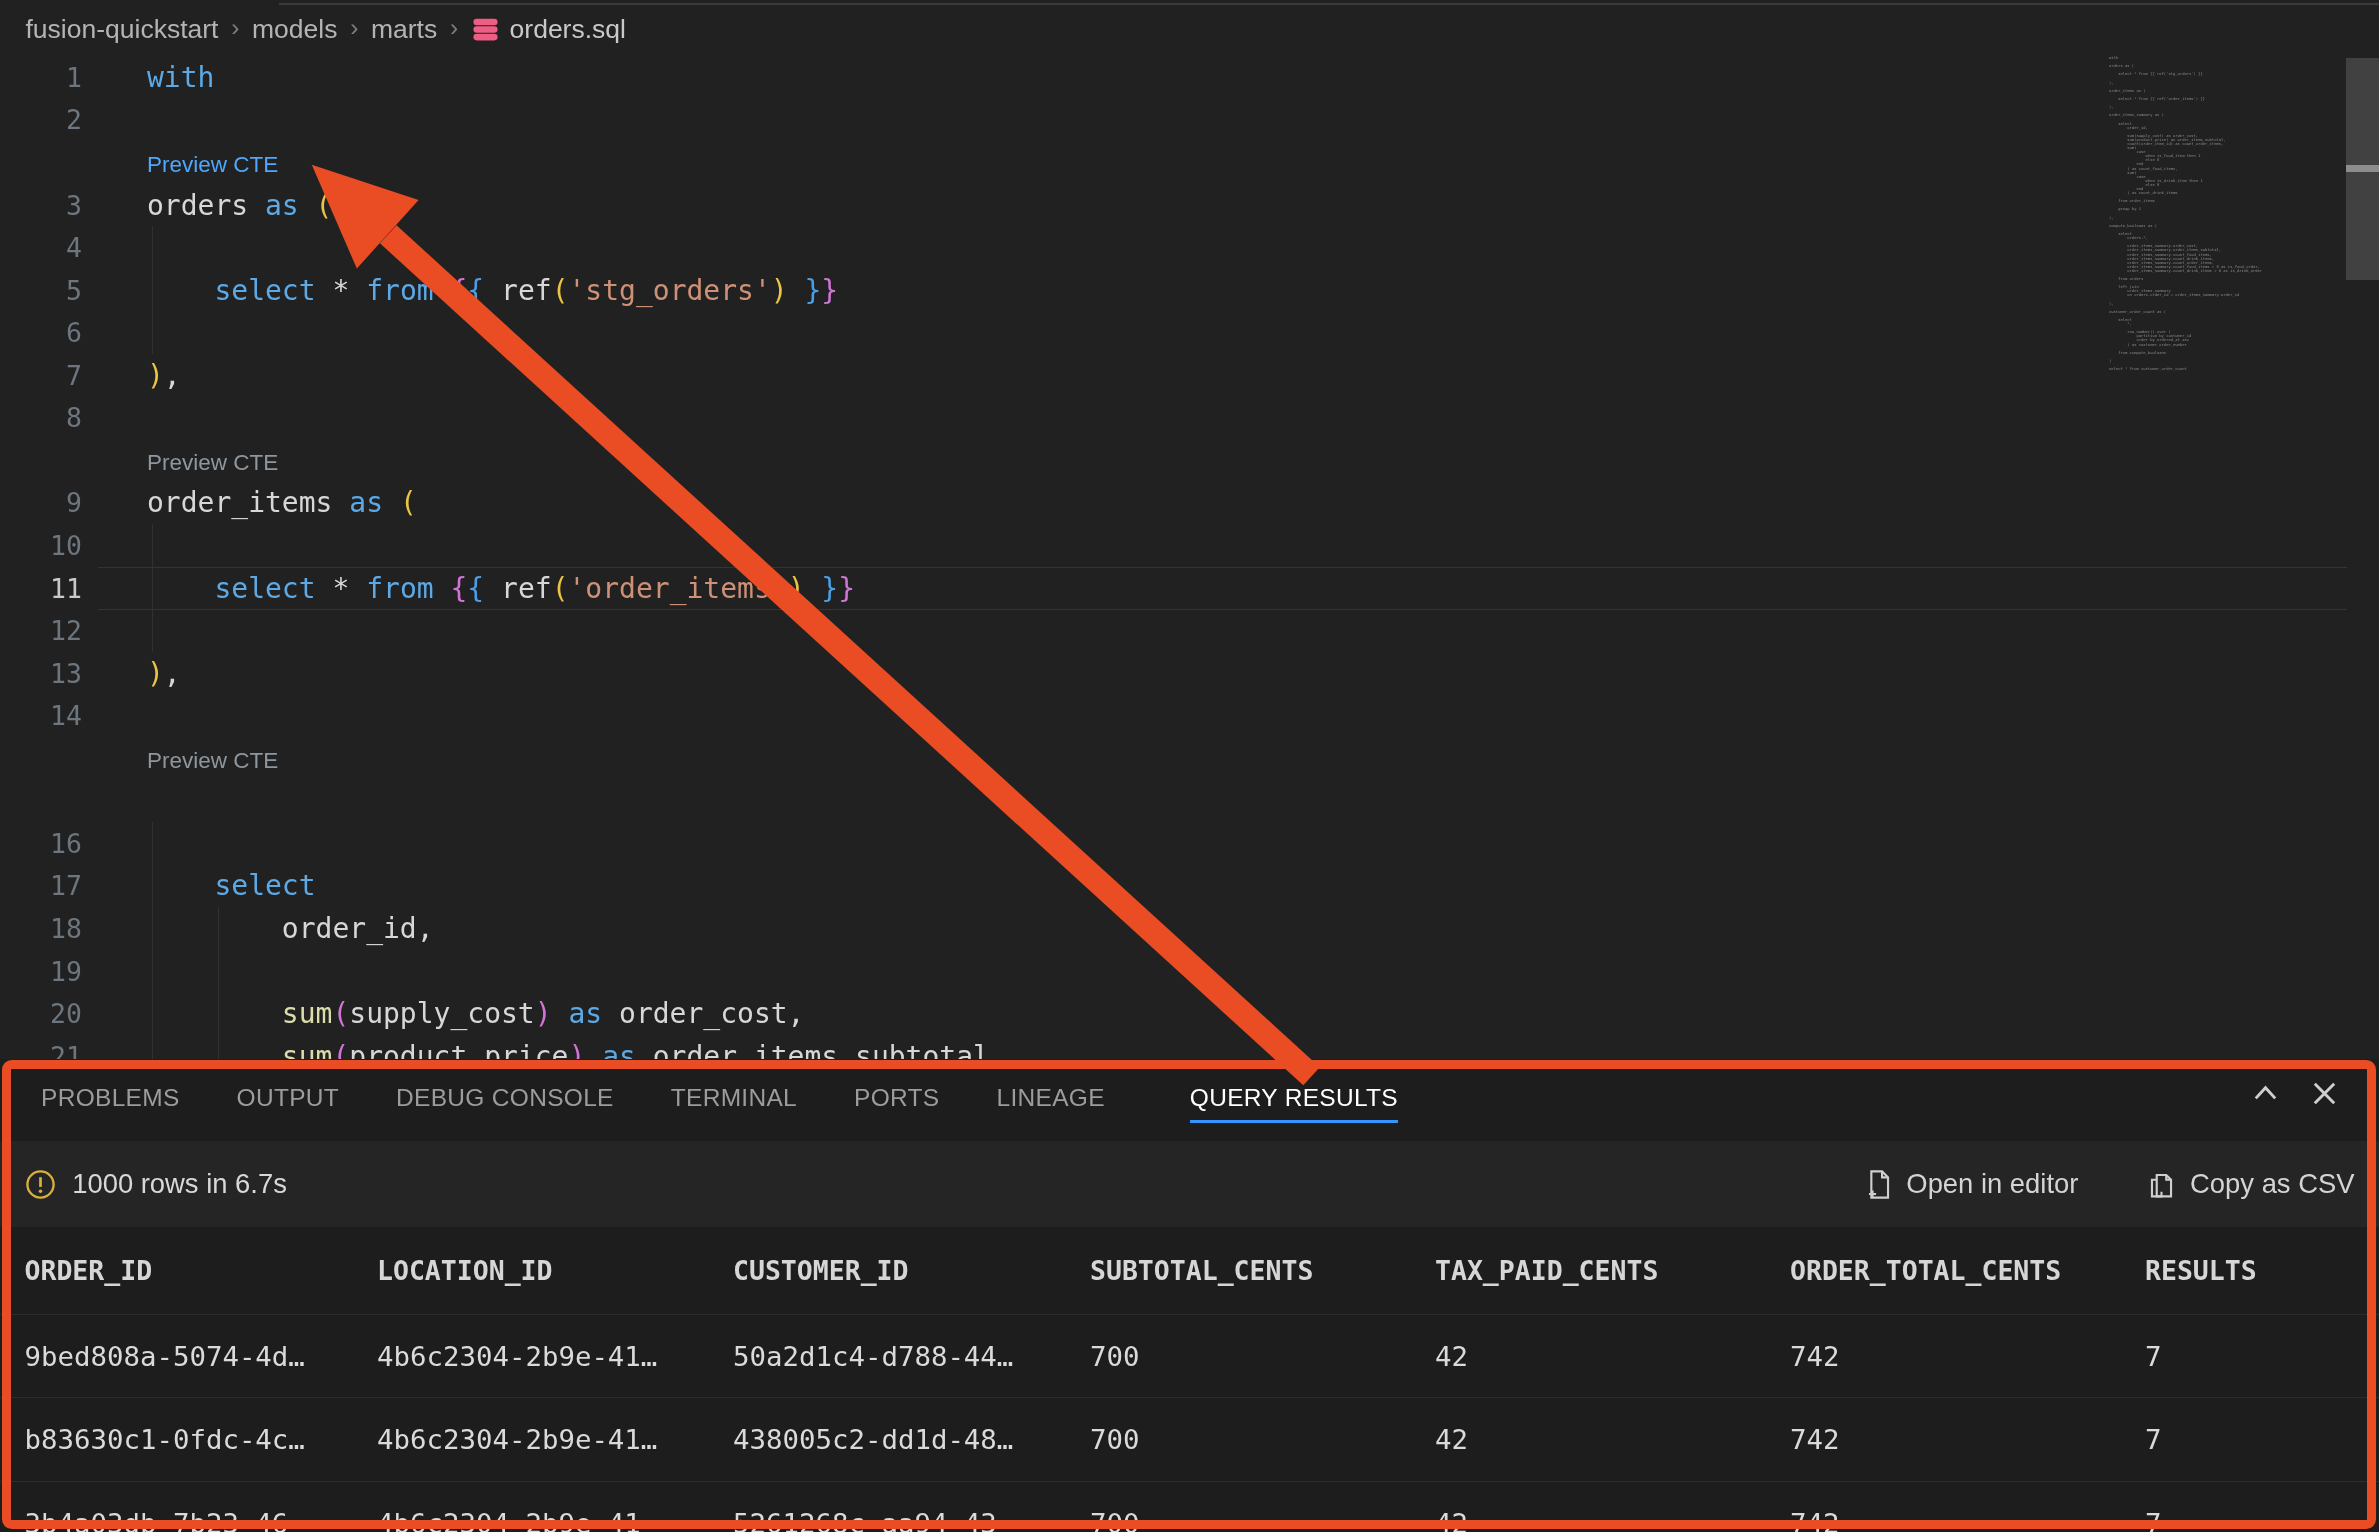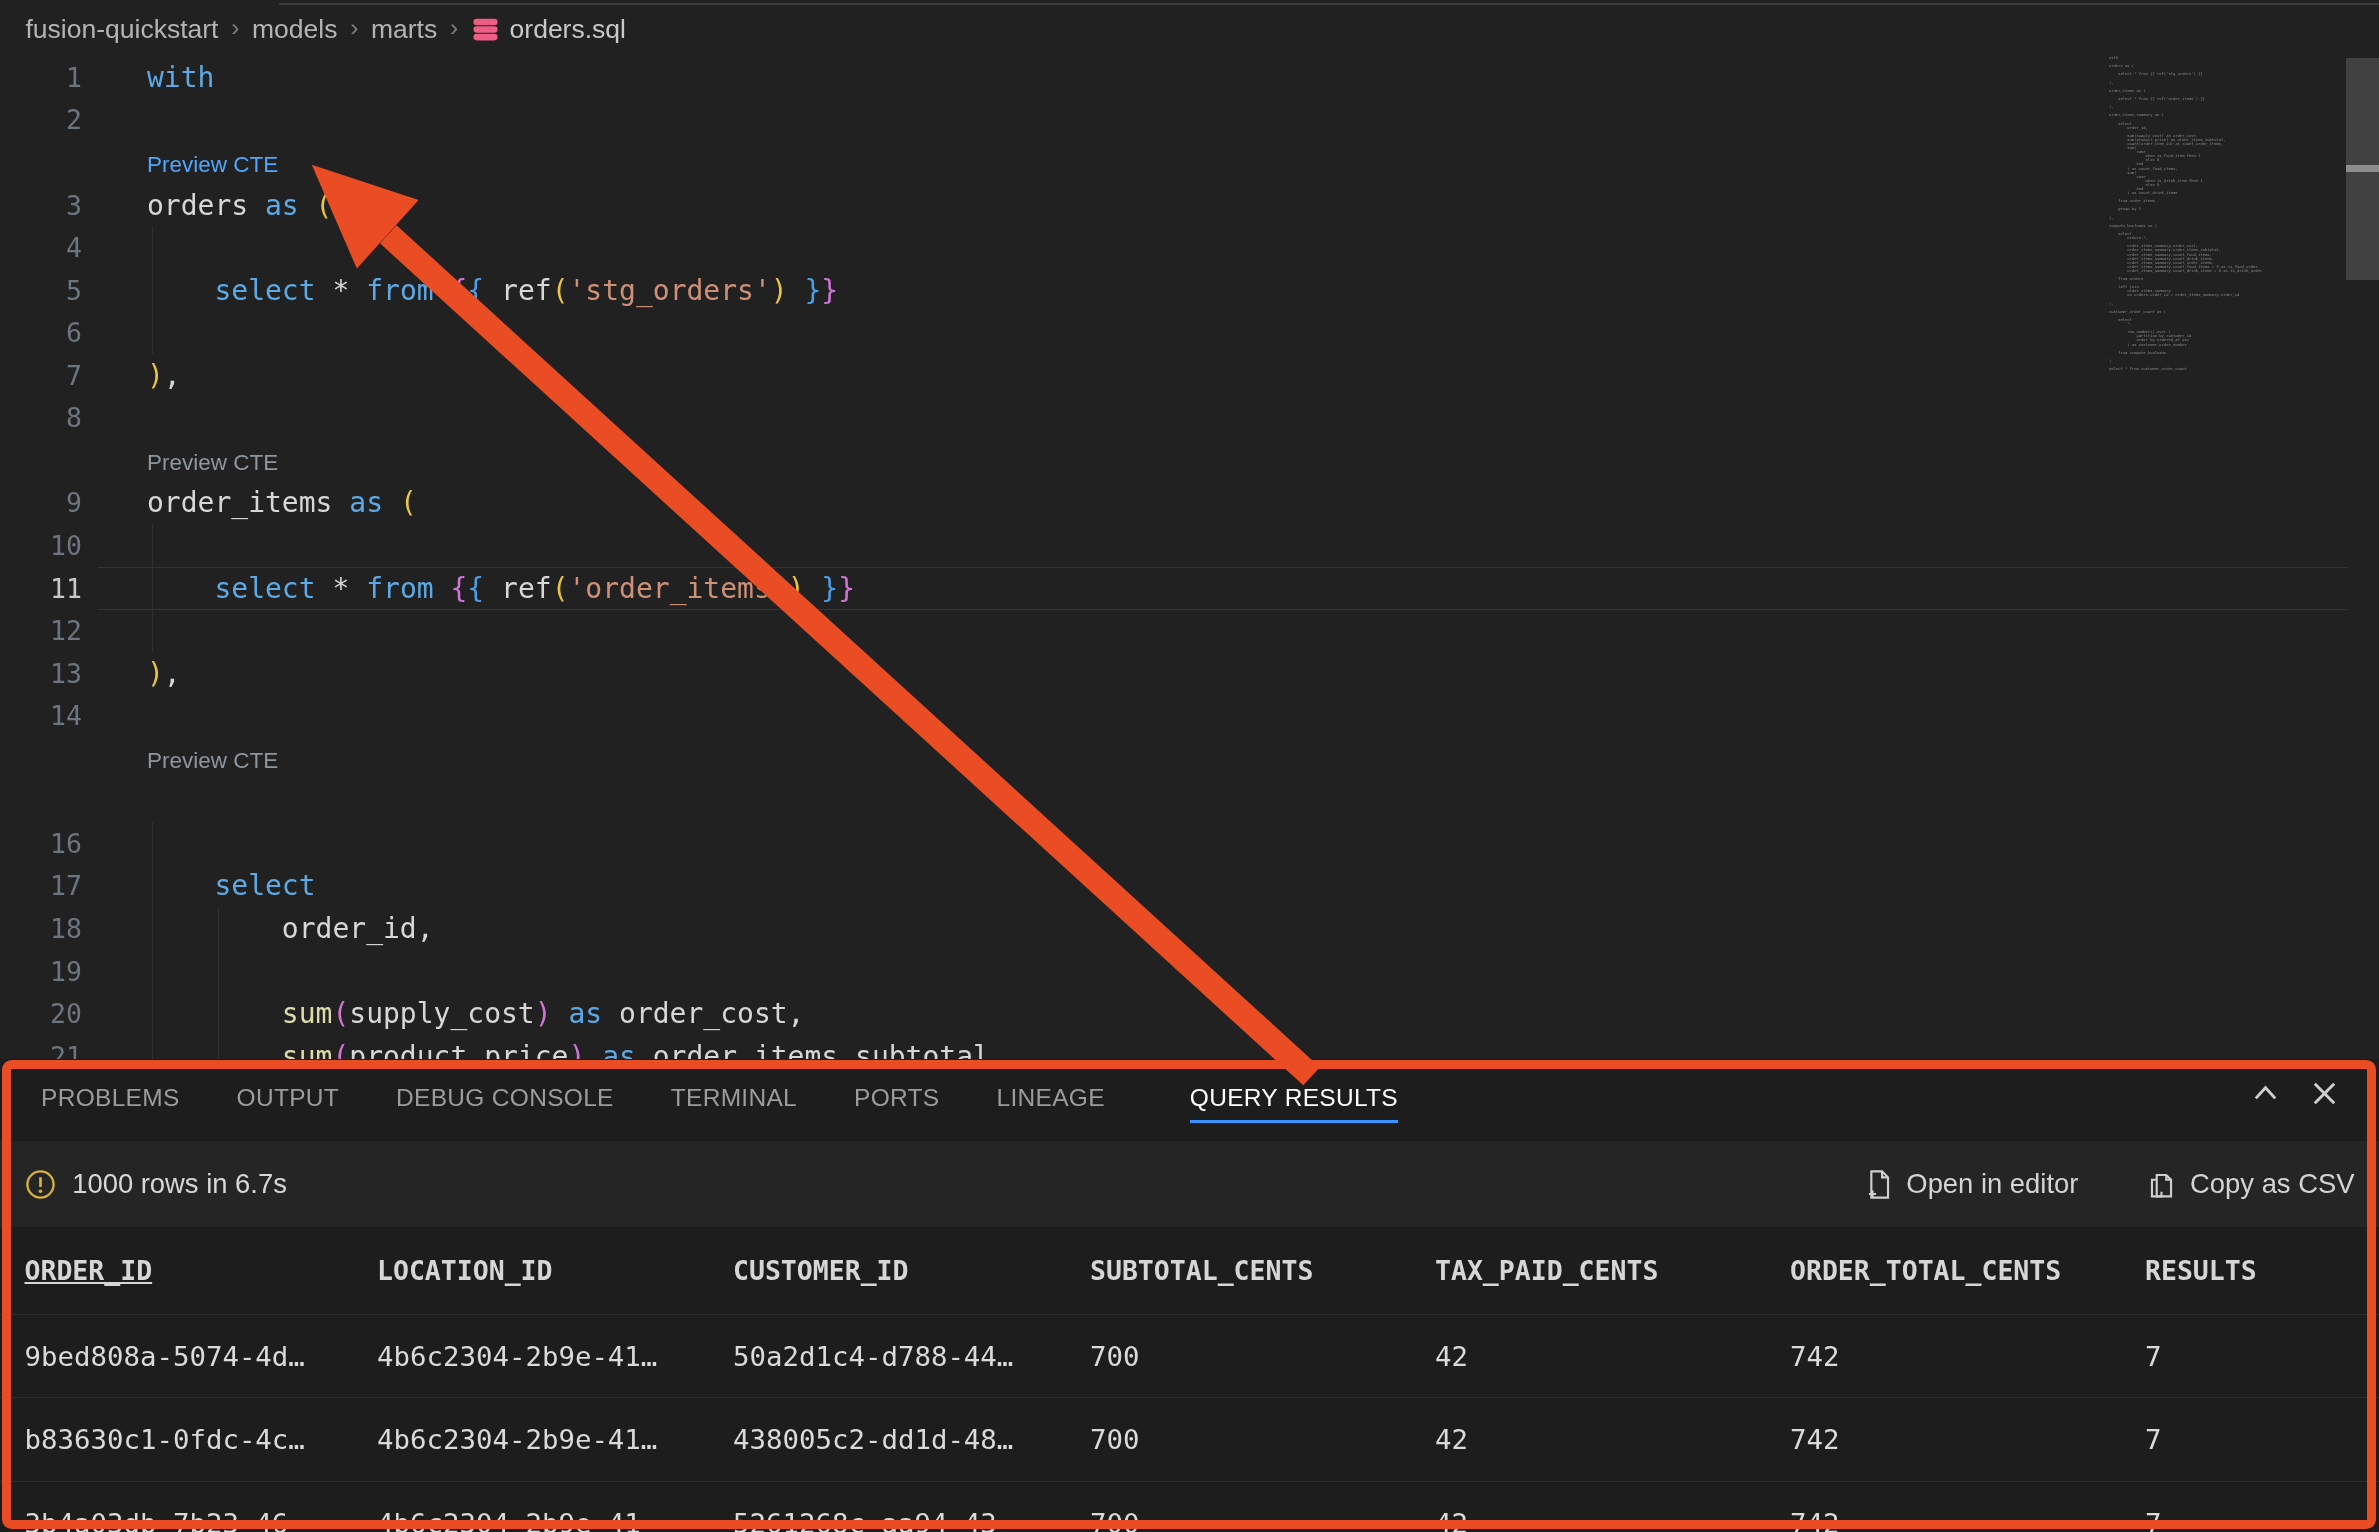--- a/index.html
+++ b/index.html
@@ -335,7 +335,7 @@
   </div>
 
   <div class="grid-header" id="thead">
-      <span class="hcell" style="left: 24.5px; text-decoration: underline;">ORDER_ID</span>
+      <span class="hcell" style="left: 24.5px;">ORDER_ID</span>
       <span class="hcell" style="left: 377px;">LOCATION_ID</span>
       <span class="hcell" style="left: 733px;">CUSTOMER_ID</span>
       <span class="hcell" style="left: 1090px;">SUBTOTAL_CENTS</span>

